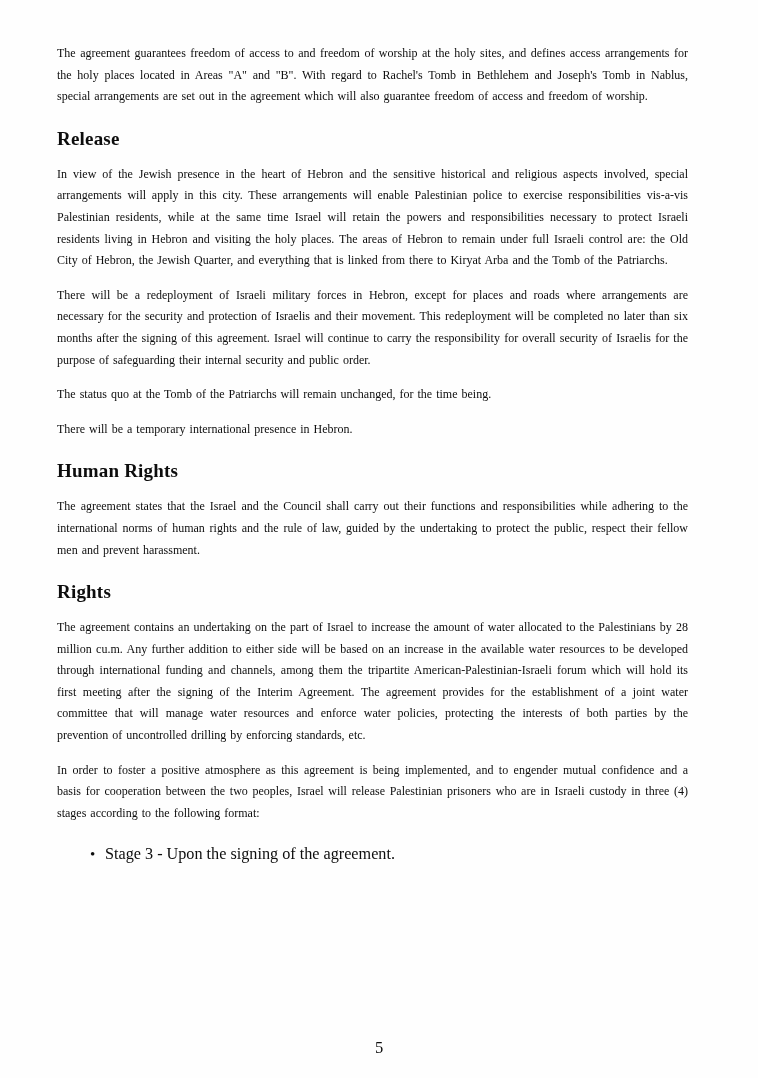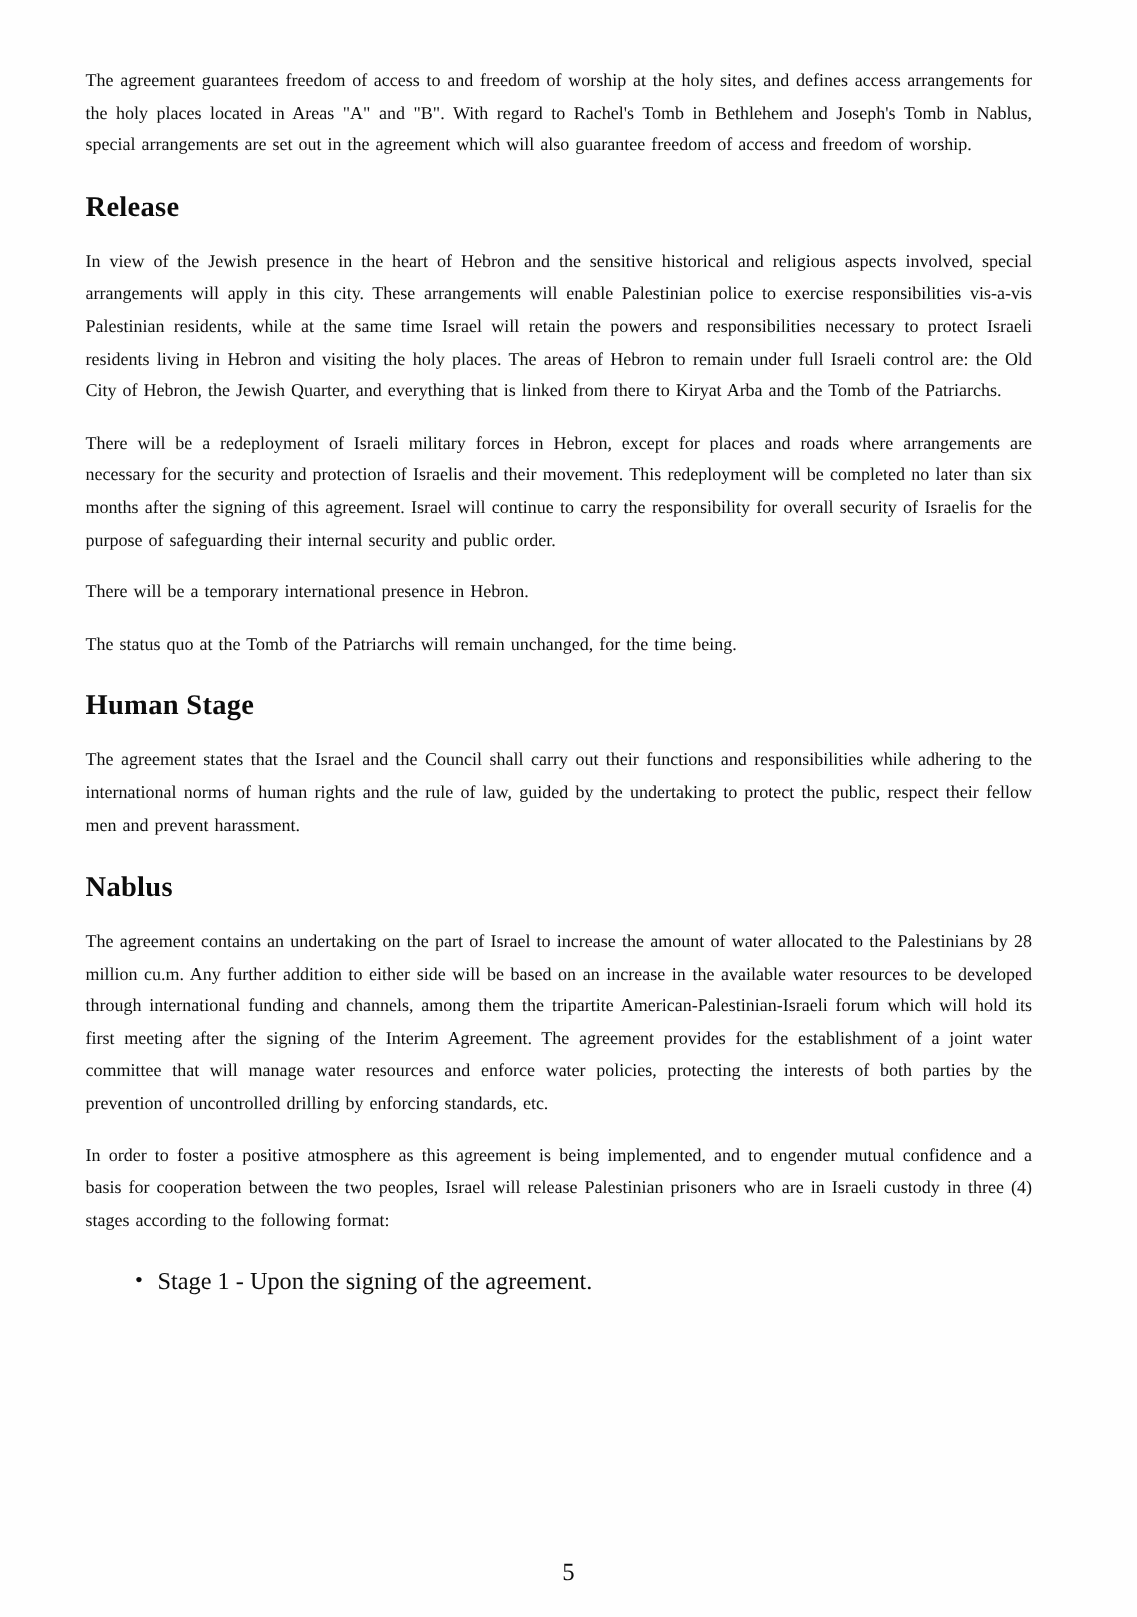--- a/index.html
+++ b/index.html
@@ -64,8 +64,8 @@
   <h2>Release</h2>
   <p>In view of the Jewish presence in the heart of Hebron and the sensitive historical and religious aspects involved, special arrangements will apply in this city. These arrangements will enable Palestinian police to exercise responsibilities vis-a-vis Palestinian residents, while at the same time Israel will retain the powers and responsibilities necessary to protect Israeli residents living in Hebron and visiting the holy places. The areas of Hebron to remain under full Israeli control are: the Old City of Hebron, the Jewish Quarter, and everything that is linked from there to Kiryat Arba and the Tomb of the Patriarchs.</p>
   <p>There will be a redeployment of Israeli military forces in Hebron, except for places and roads where arrangements are necessary for the security and protection of Israelis and their movement. This redeployment will be completed no later than six months after the signing of this agreement. Israel will continue to carry the responsibility for overall security of Israelis for the purpose of safeguarding their internal security and public order.</p>
+  <p>The status quo at the Tomb of the Patriarchs will remain unchanged, for the time being.</p>
   <p>There will be a temporary international presence in Hebron.</p>
-  <p>The status quo at the Tomb of the Patriarchs will remain unchanged, for the time being.</p>
 
   <h2>Human Stage</h2>
   <p>The agreement states that the Israel and the Council shall carry out their functions and responsibilities while adhering to the international norms of human rights and the rule of law, guided by the undertaking to protect the public, respect their fellow men and prevent harassment.</p>

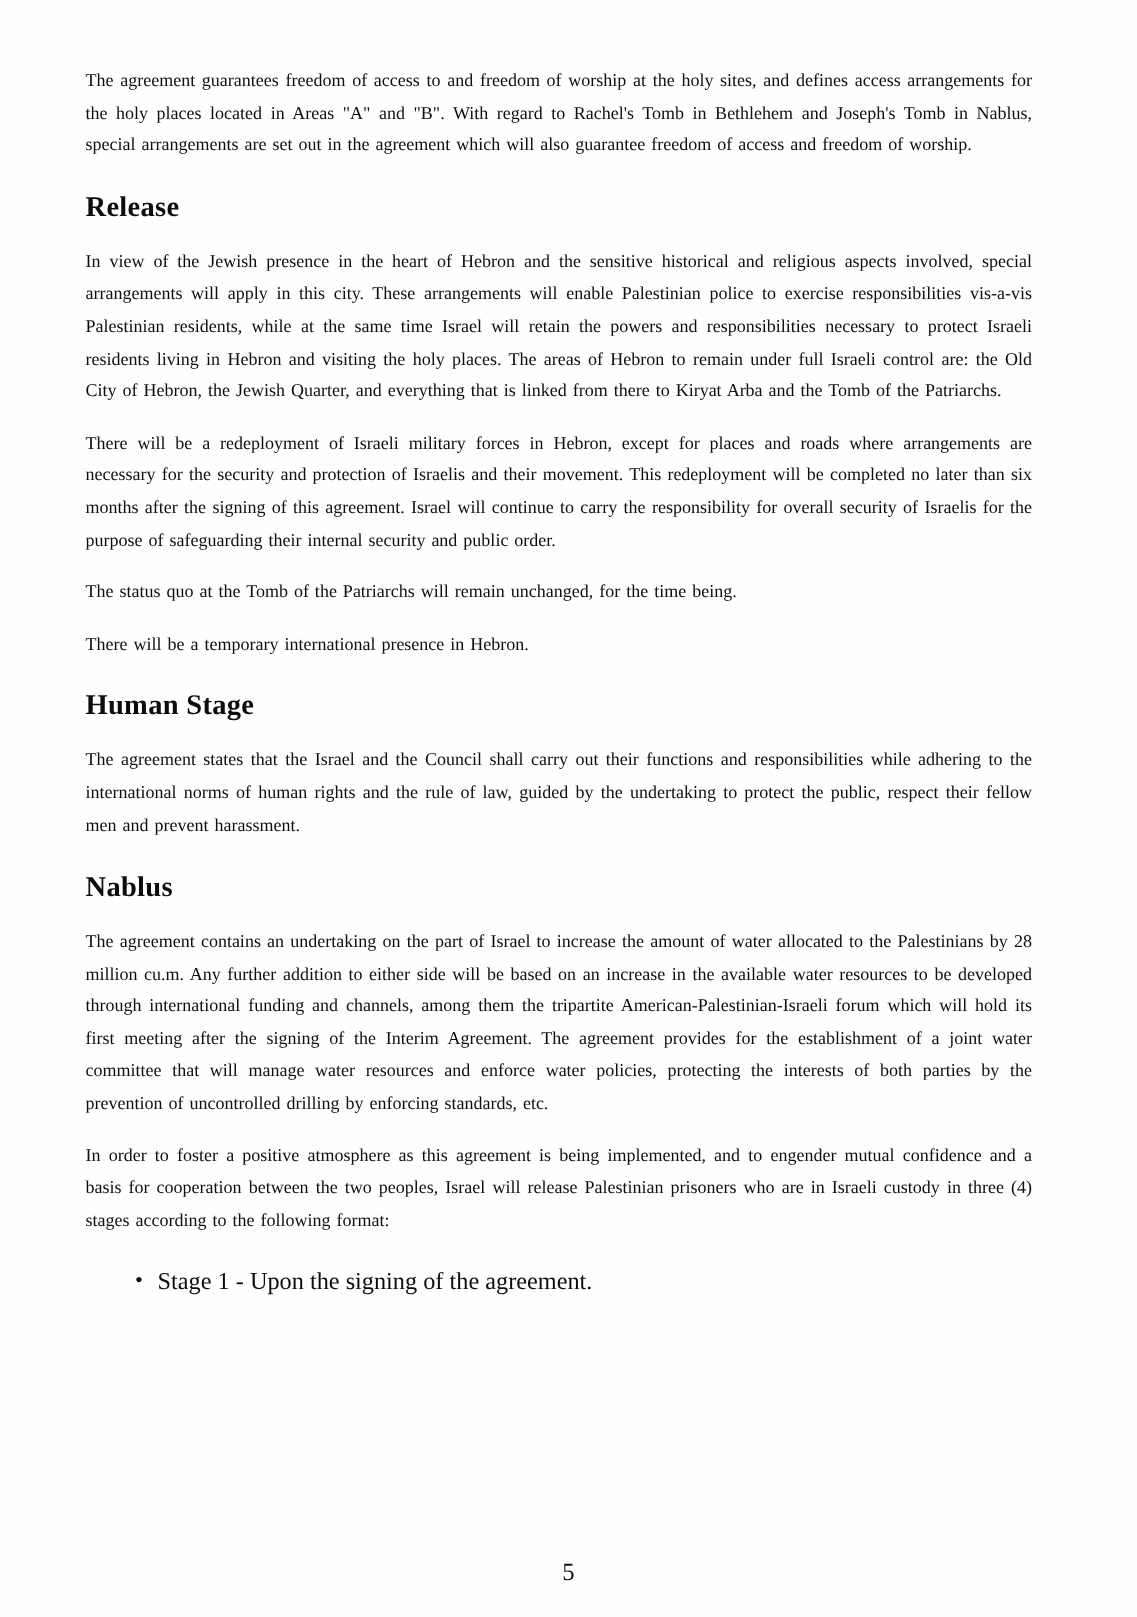--- a/index.html
+++ b/index.html
@@ -67,7 +67,7 @@
   <p>The status quo at the Tomb of the Patriarchs will remain unchanged, for the time being.</p>
   <p>There will be a temporary international presence in Hebron.</p>
 
-  <h2>Human Stage</h2>
+  <h2>Human Rights</h2>
   <p>The agreement states that the Israel and the Council shall carry out their functions and responsibilities while adhering to the international norms of human rights and the rule of law, guided by the undertaking to protect the public, respect their fellow men and prevent harassment.</p>
 
   <h2>Nablus</h2>

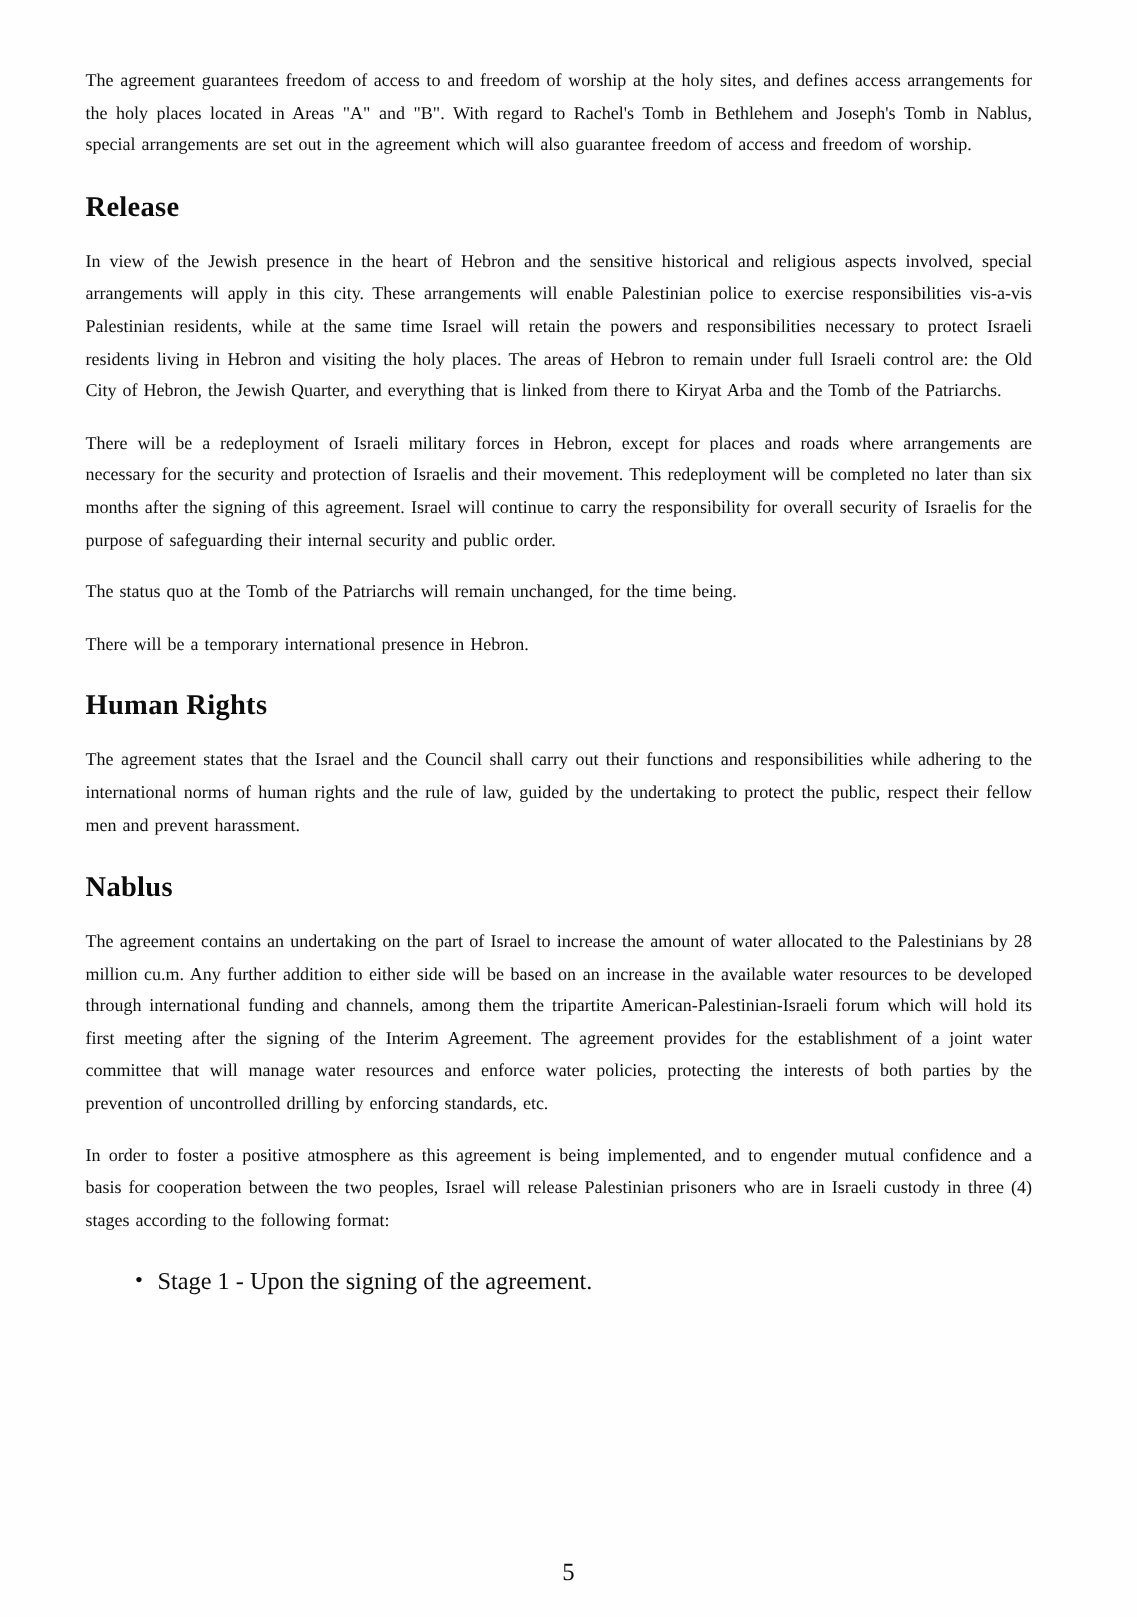--- a/index.html
+++ b/index.html
@@ -70,7 +70,7 @@
   <h2>Human Rights</h2>
   <p>The agreement states that the Israel and the Council shall carry out their functions and responsibilities while adhering to the international norms of human rights and the rule of law, guided by the undertaking to protect the public, respect their fellow men and prevent harassment.</p>
 
-  <h2>Nablus</h2>
+  <h2>Rights</h2>
   <p>The agreement contains an undertaking on the part of Israel to increase the amount of water allocated to the Palestinians by 28 million cu.m. Any further addition to either side will be based on an increase in the available water resources to be developed through international funding and channels, among them the tripartite American-Palestinian-Israeli forum which will hold its first meeting after the signing of the Interim Agreement. The agreement provides for the establishment of a joint water committee that will manage water resources and enforce water policies, protecting the interests of both parties by the prevention of uncontrolled drilling by enforcing standards, etc.</p>
 
   <p>In order to foster a positive atmosphere as this agreement is being implemented, and to engender mutual confidence and a basis for cooperation between the two peoples, Israel will release Palestinian prisoners who are in Israeli custody in three (4) stages according to the following format:</p>

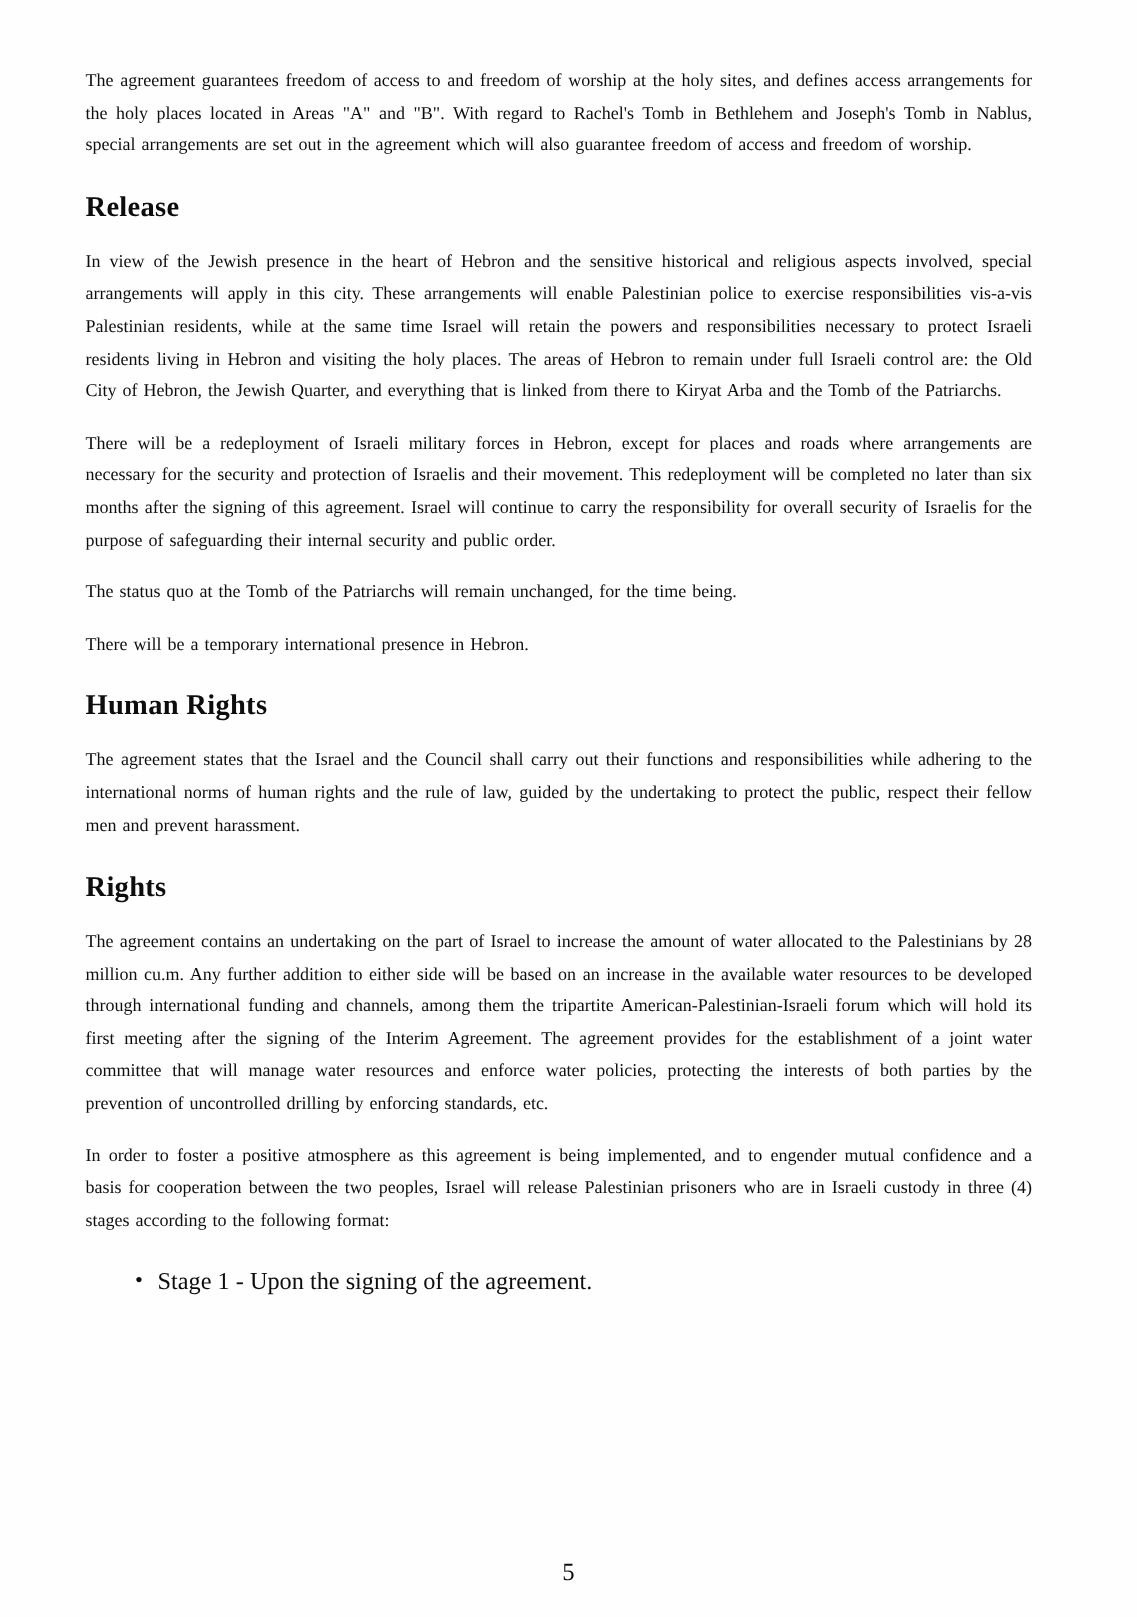--- a/index.html
+++ b/index.html
@@ -78,7 +78,7 @@
   <ul class="stage-list">
     <li>
       <span class="bullet-dot">•</span>
-      <span>Stage 1 - Upon the signing of the agreement.</span>
+      <span>Stage 3 - Upon the signing of the agreement.</span>
     </li>
 
   </ul>

